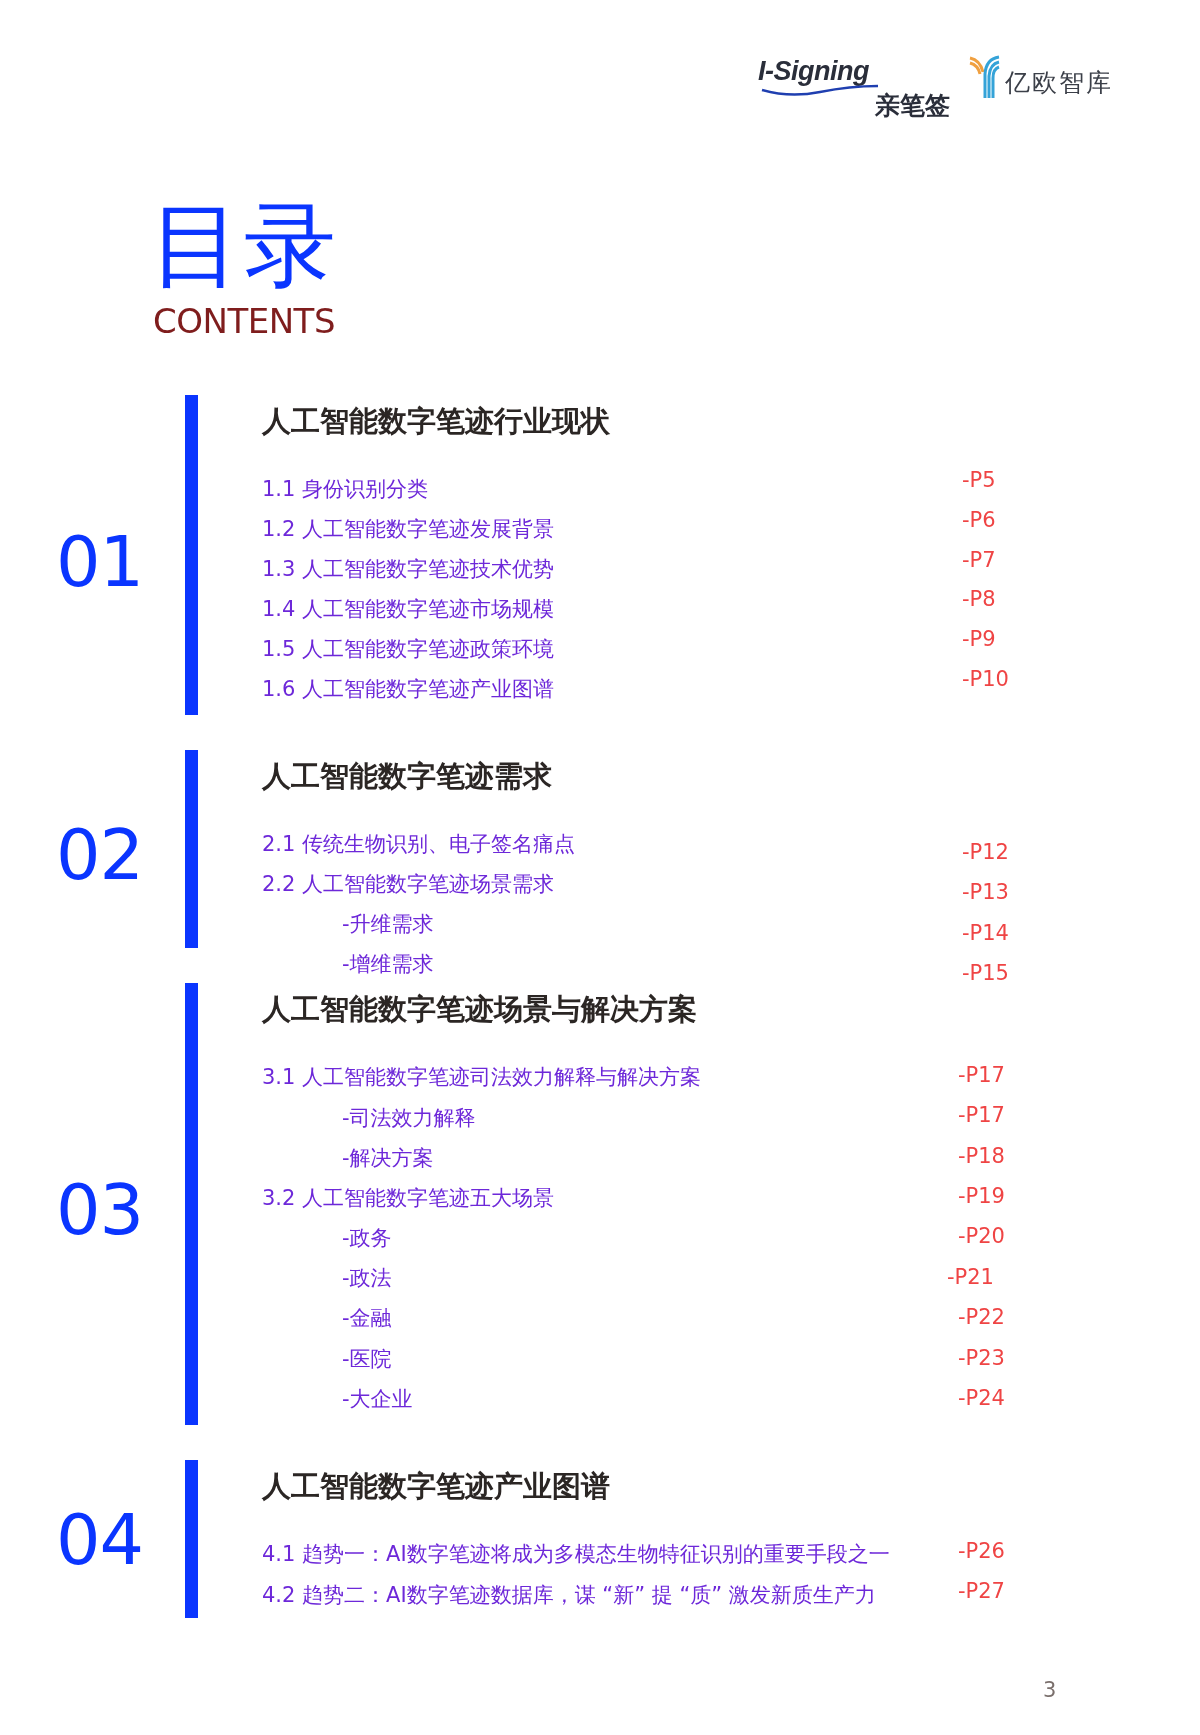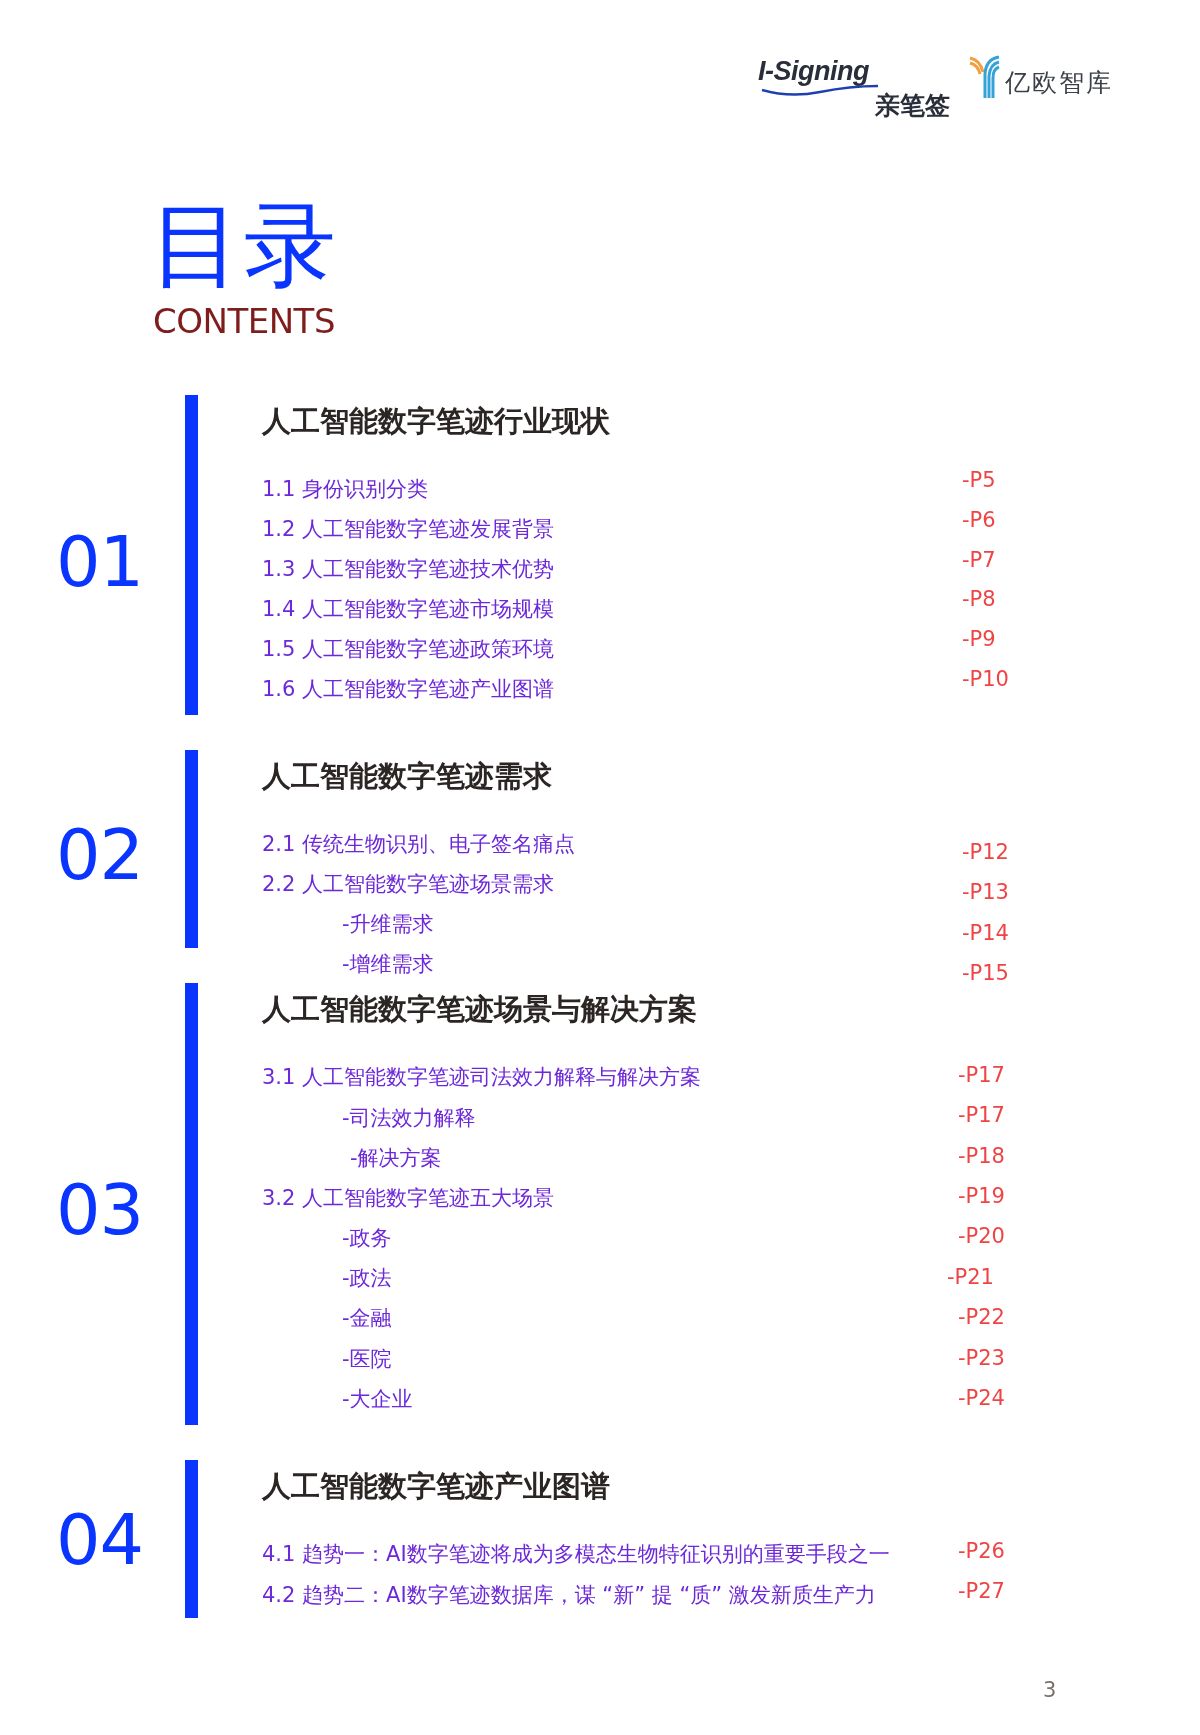--- a/index.html
+++ b/index.html
@@ -107,7 +107,7 @@
   <div class="entry sub" style="top:1103px;">-司法效力解释</div>
   <div class="page" style="top:1100px;left:958px;">-P17</div>
 
-  <div class="entry sub" style="top:1143px;margin-left:8px;">-解决方案</div>
+  <div class="entry sub" style="top:1143px;">-解决方案</div>
   <div class="page" style="top:1141px;left:958px;">-P18</div>
 
   <div class="entry" style="top:1183px;">3.2 人工智能数字笔迹五大场景</div>

